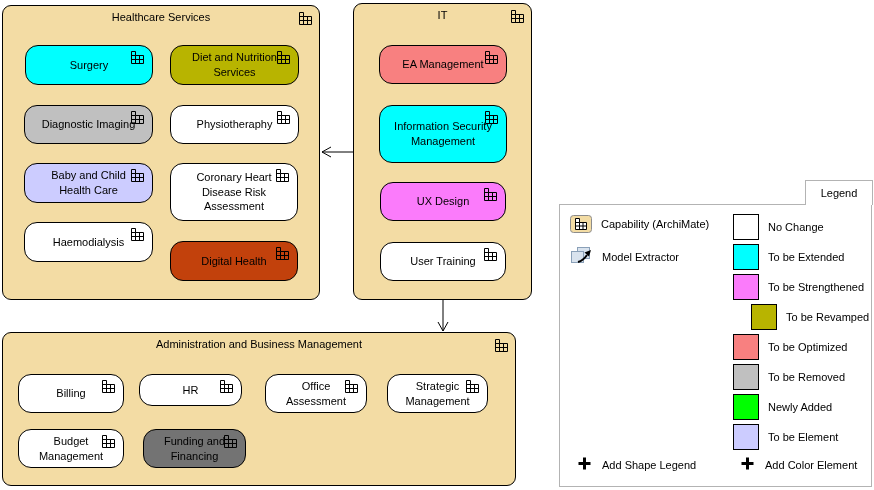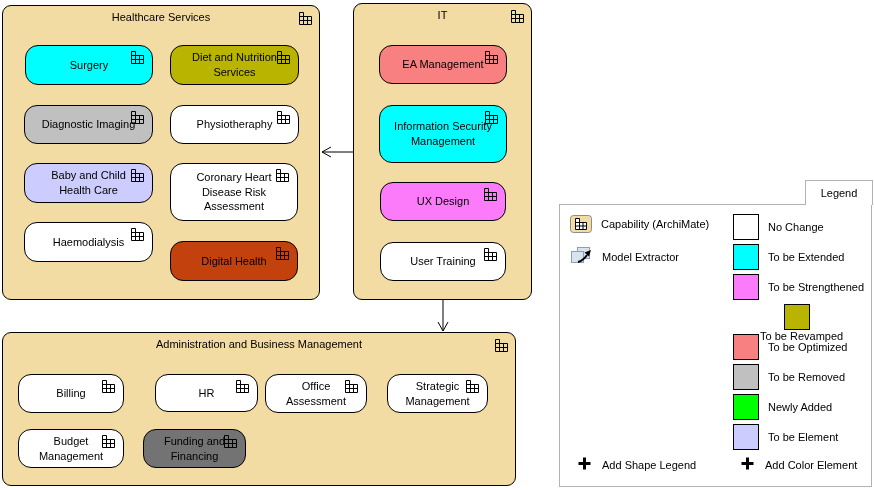--- a/index.html
+++ b/index.html
@@ -242,7 +242,7 @@
           <span class="swatch" style="background: rgb(251, 123, 251);"></span>
           <span class="lbl">To be Strengthened</span>
         </div>
-        <div class="legend-row" style="left: 191px; top: 99px; flex-direction: column;">
+        <div class="legend-row" style="left: 191px; top: 99px;">
           <span class="swatch" style="background: rgb(184, 180, 0);"></span>
           <span class="lbl">To be Revamped</span>
         </div>

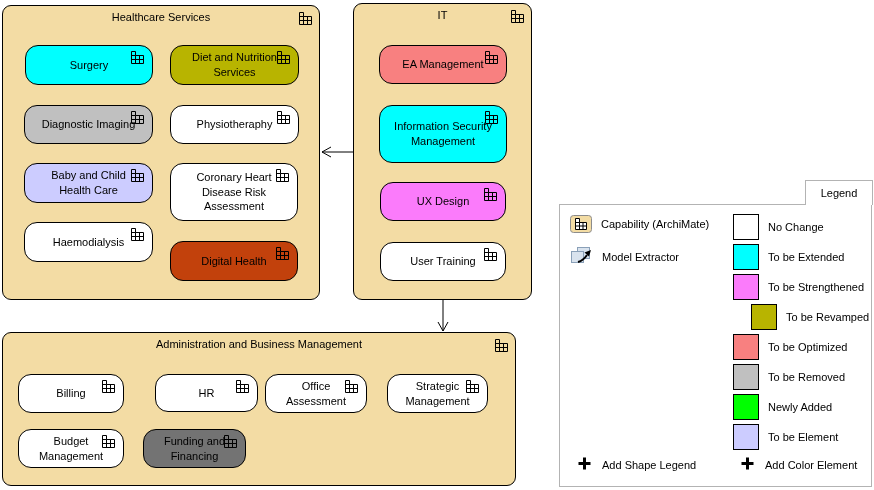--- a/index.html
+++ b/index.html
@@ -169,7 +169,7 @@
               <path d="M0.5,4.5 H4.5 M0.5,8.5 H12.5 M4.5,4.5 V12.5 M8.5,4.5 V12.5" fill="none" stroke="#000"></path>
             </svg></span>
         </div>
-        <div class="cap-box" style="left: 152px; top: 41px; width: 103px; height: 38px; background: rgb(255, 255, 255); align-items: center;">
+        <div class="cap-box" style="left: 136px; top: 41px; width: 103px; height: 32px; background: rgb(255, 255, 255); align-items: center;">
           <span>HR</span>
           <span class="corner-icon"><svg width="13" height="13" viewBox="0 0 13 13">
               <path d="M0.5,0.5 H4.5 V4.5 H12.5 V12.5 H0.5 Z" fill="none" stroke="#000"></path>

